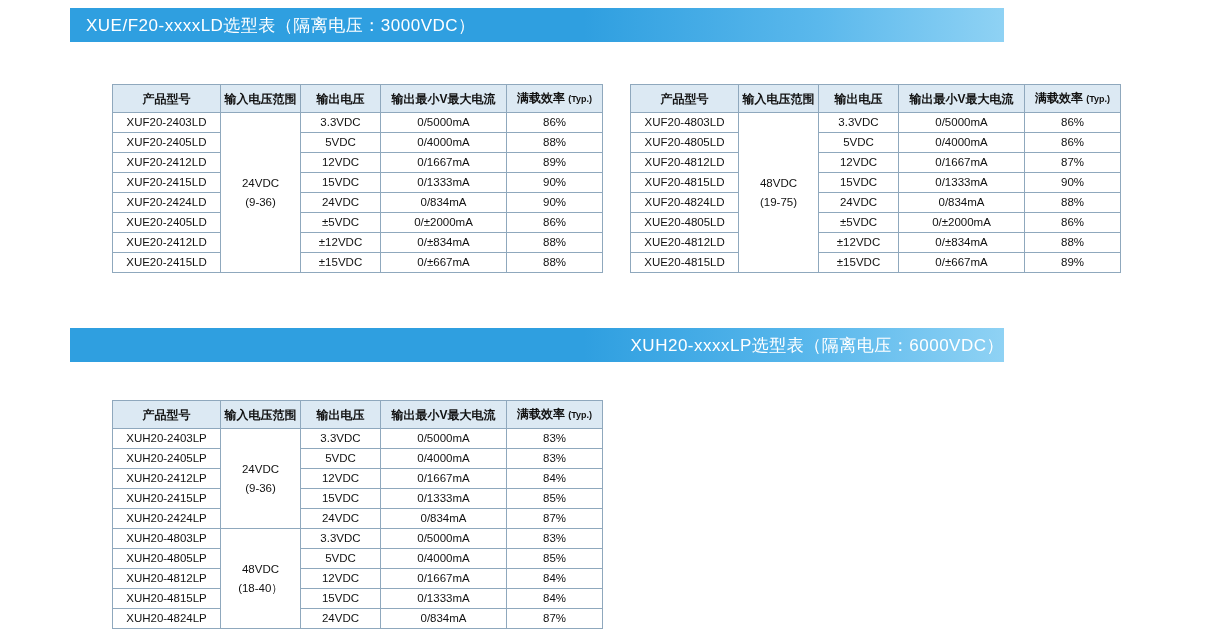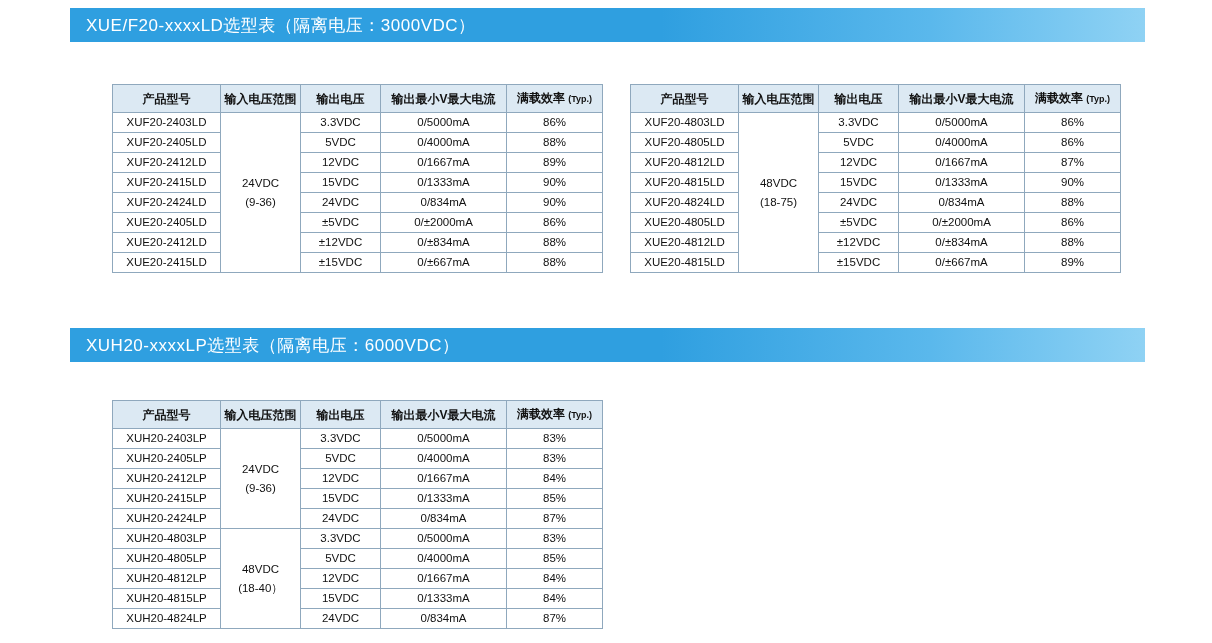--- a/index.html
+++ b/index.html
@@ -20,7 +20,7 @@
   .section-banner {
     position: absolute;
     left: 70px;
-    width: 1075px;
+    width: 934px;
     height: 34px;
     background: linear-gradient(to right, #2f9fe0 0%, #2f9fe0 55%, #5ab8ec 80%, #8fd2f4 100%);
     display: flex;

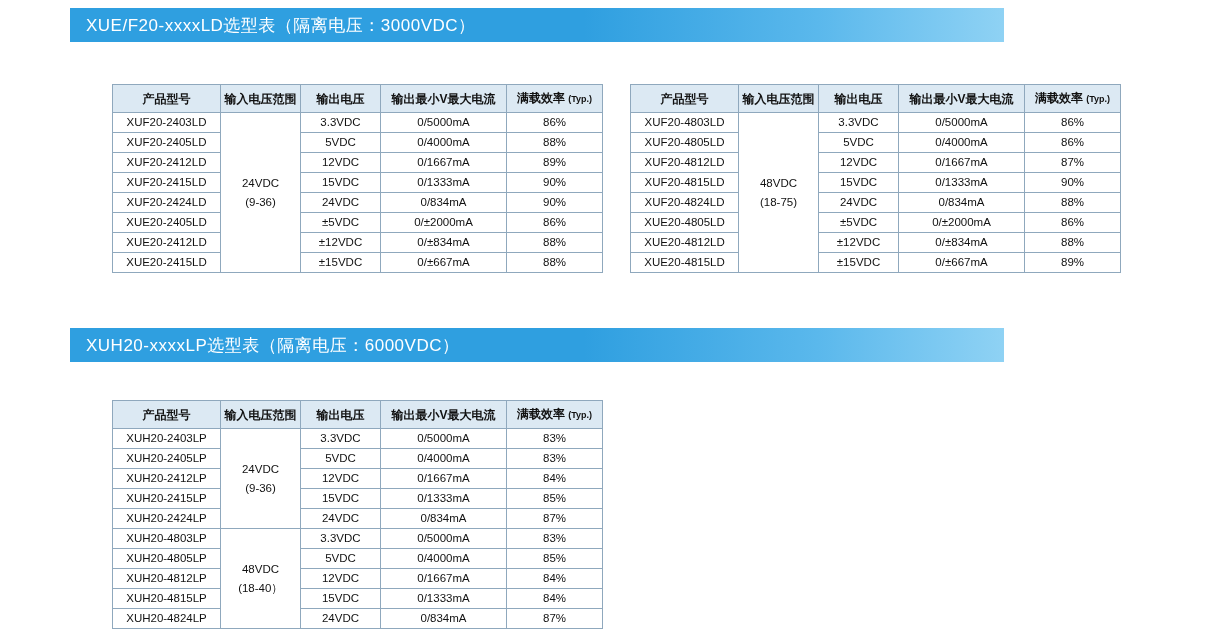--- a/index.html
+++ b/index.html
@@ -185,7 +185,7 @@
       <td>XUF20-4803LD</td>
       <td class="merged-cell" rowspan="8">
         <div>48VDC</div>
-        <div>(18-75)</div>
+        <div>(19-75)</div>
       </td>
       <td>3.3VDC</td>
       <td>0/5000mA</td>

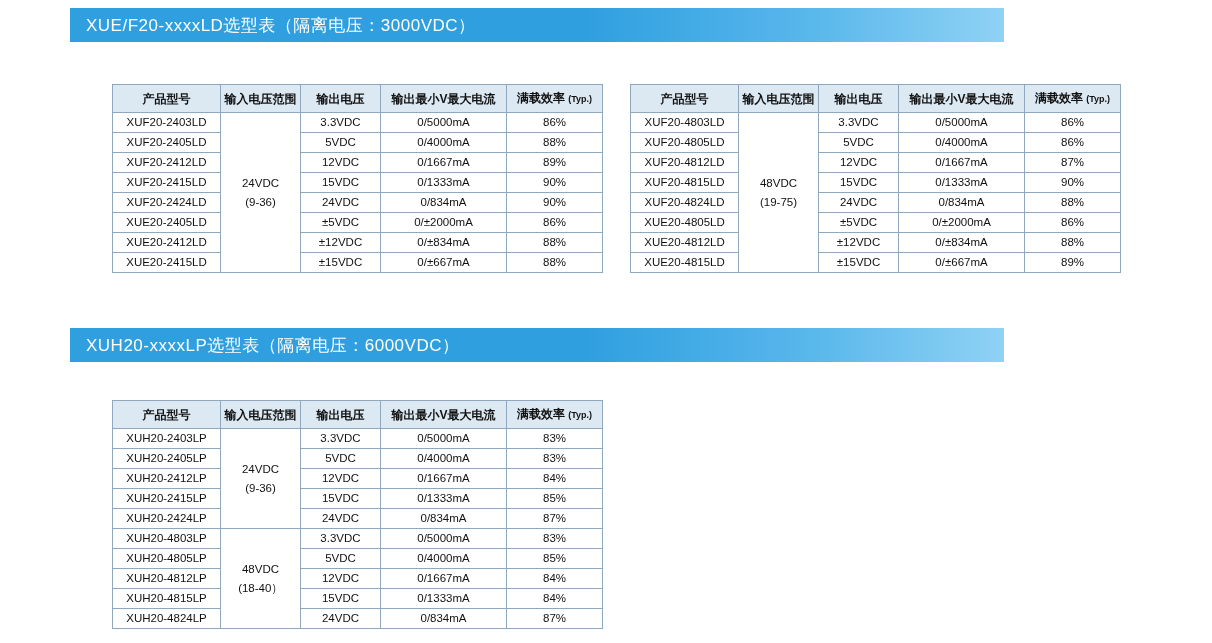--- a/index.html
+++ b/index.html
@@ -37,7 +37,7 @@
   }
 
   #banner-1 { top: 8px; }
-  #banner-2 { top: 328px; }
+  #banner-2 { top: 328px; justify-content: flex-end; }
 
   .tbl {
     position: absolute;

